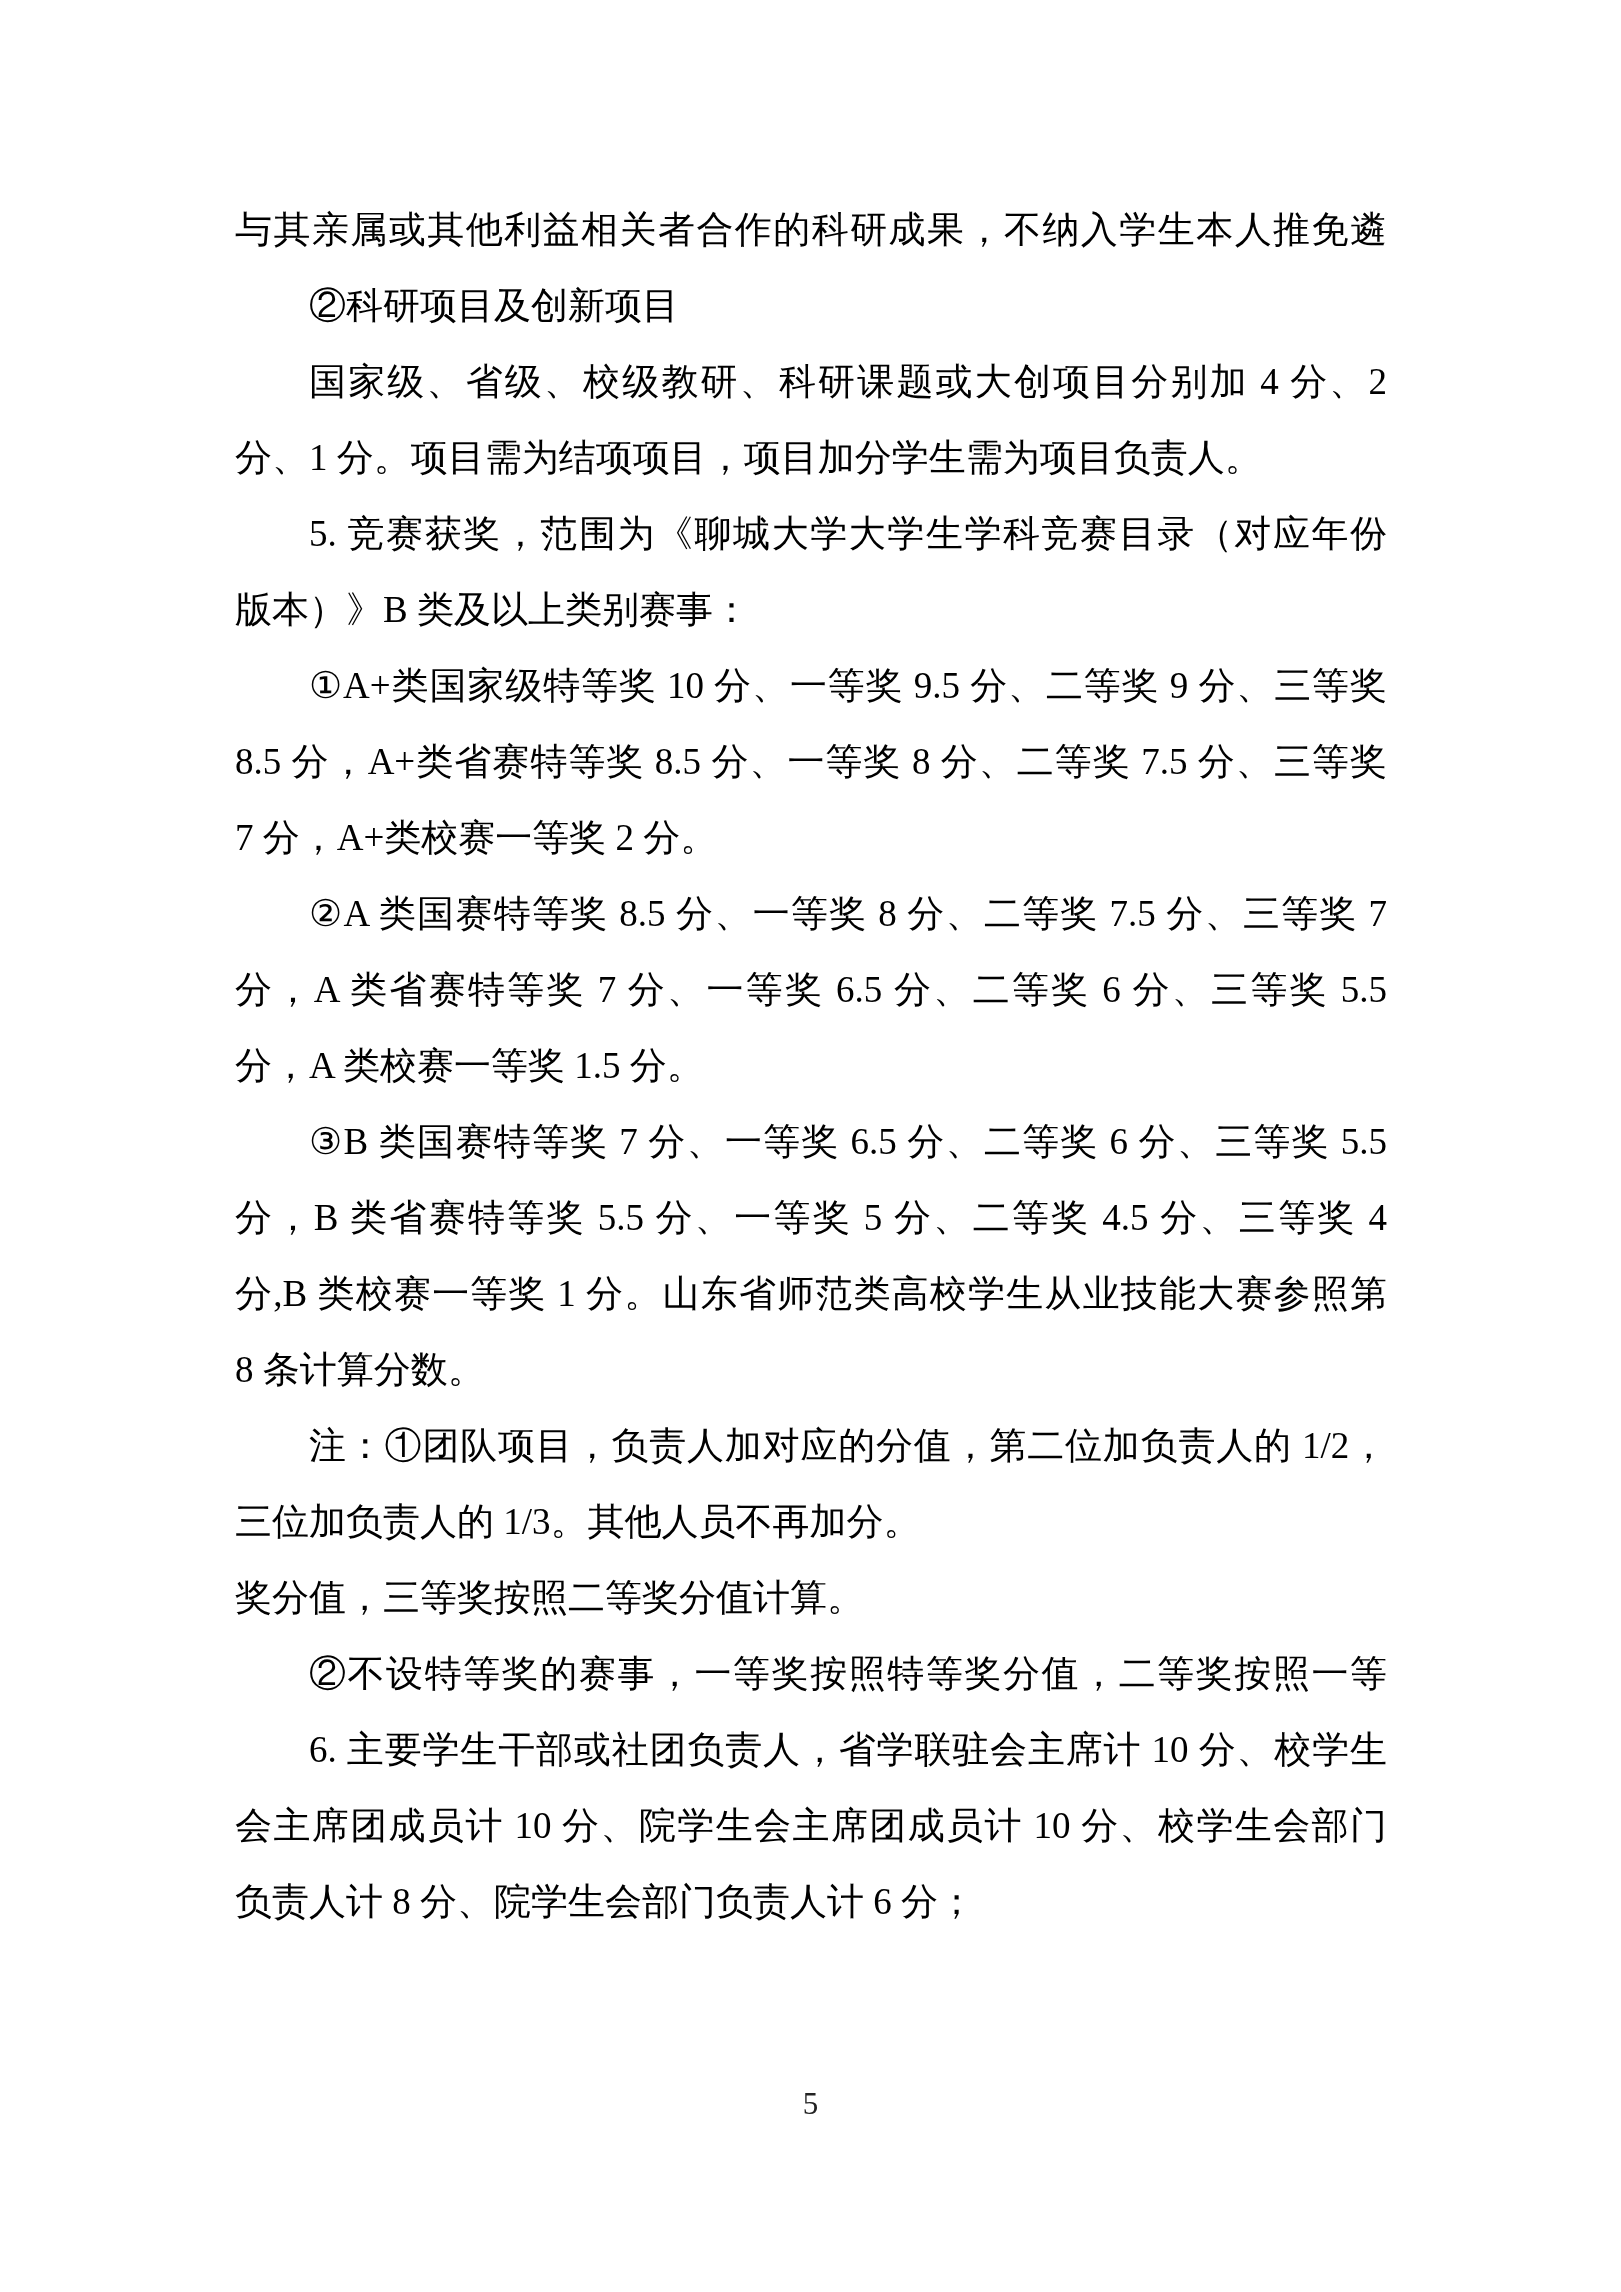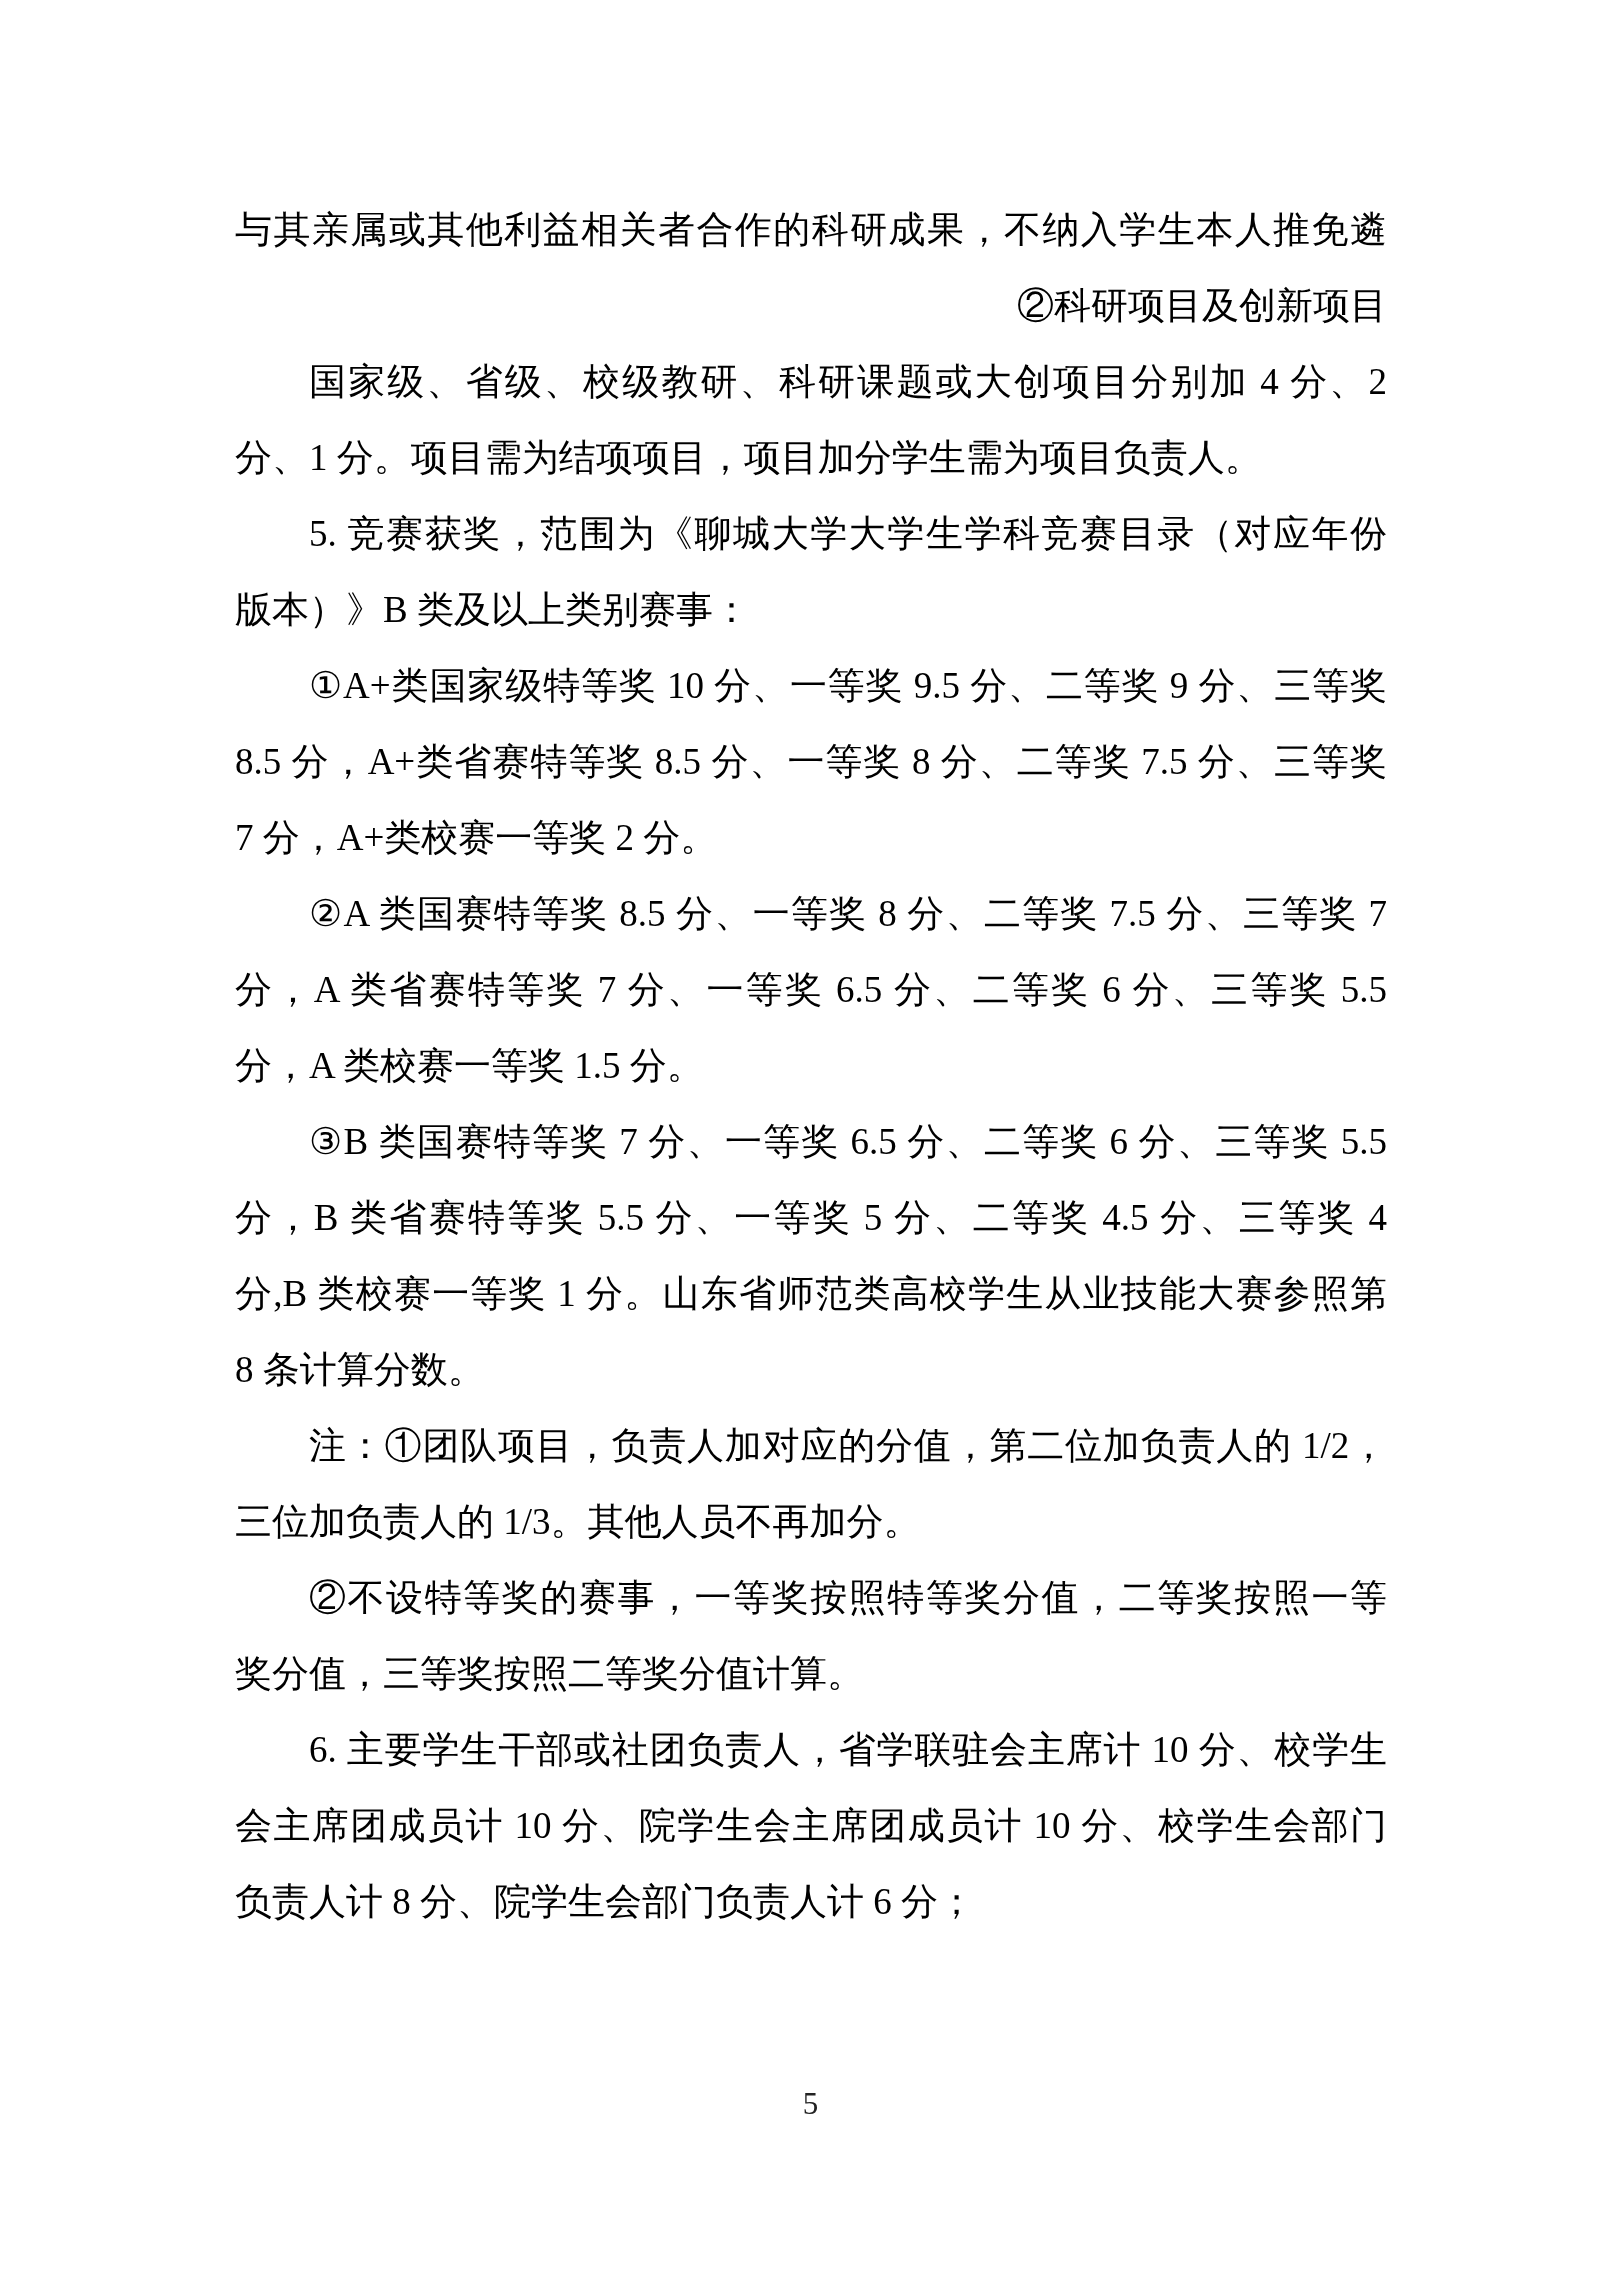--- a/index.html
+++ b/index.html
@@ -37,7 +37,6 @@
   
   .line.indent {
     padding-left: 74px;
-    text-align: right;
   }
   
   .line.fill {

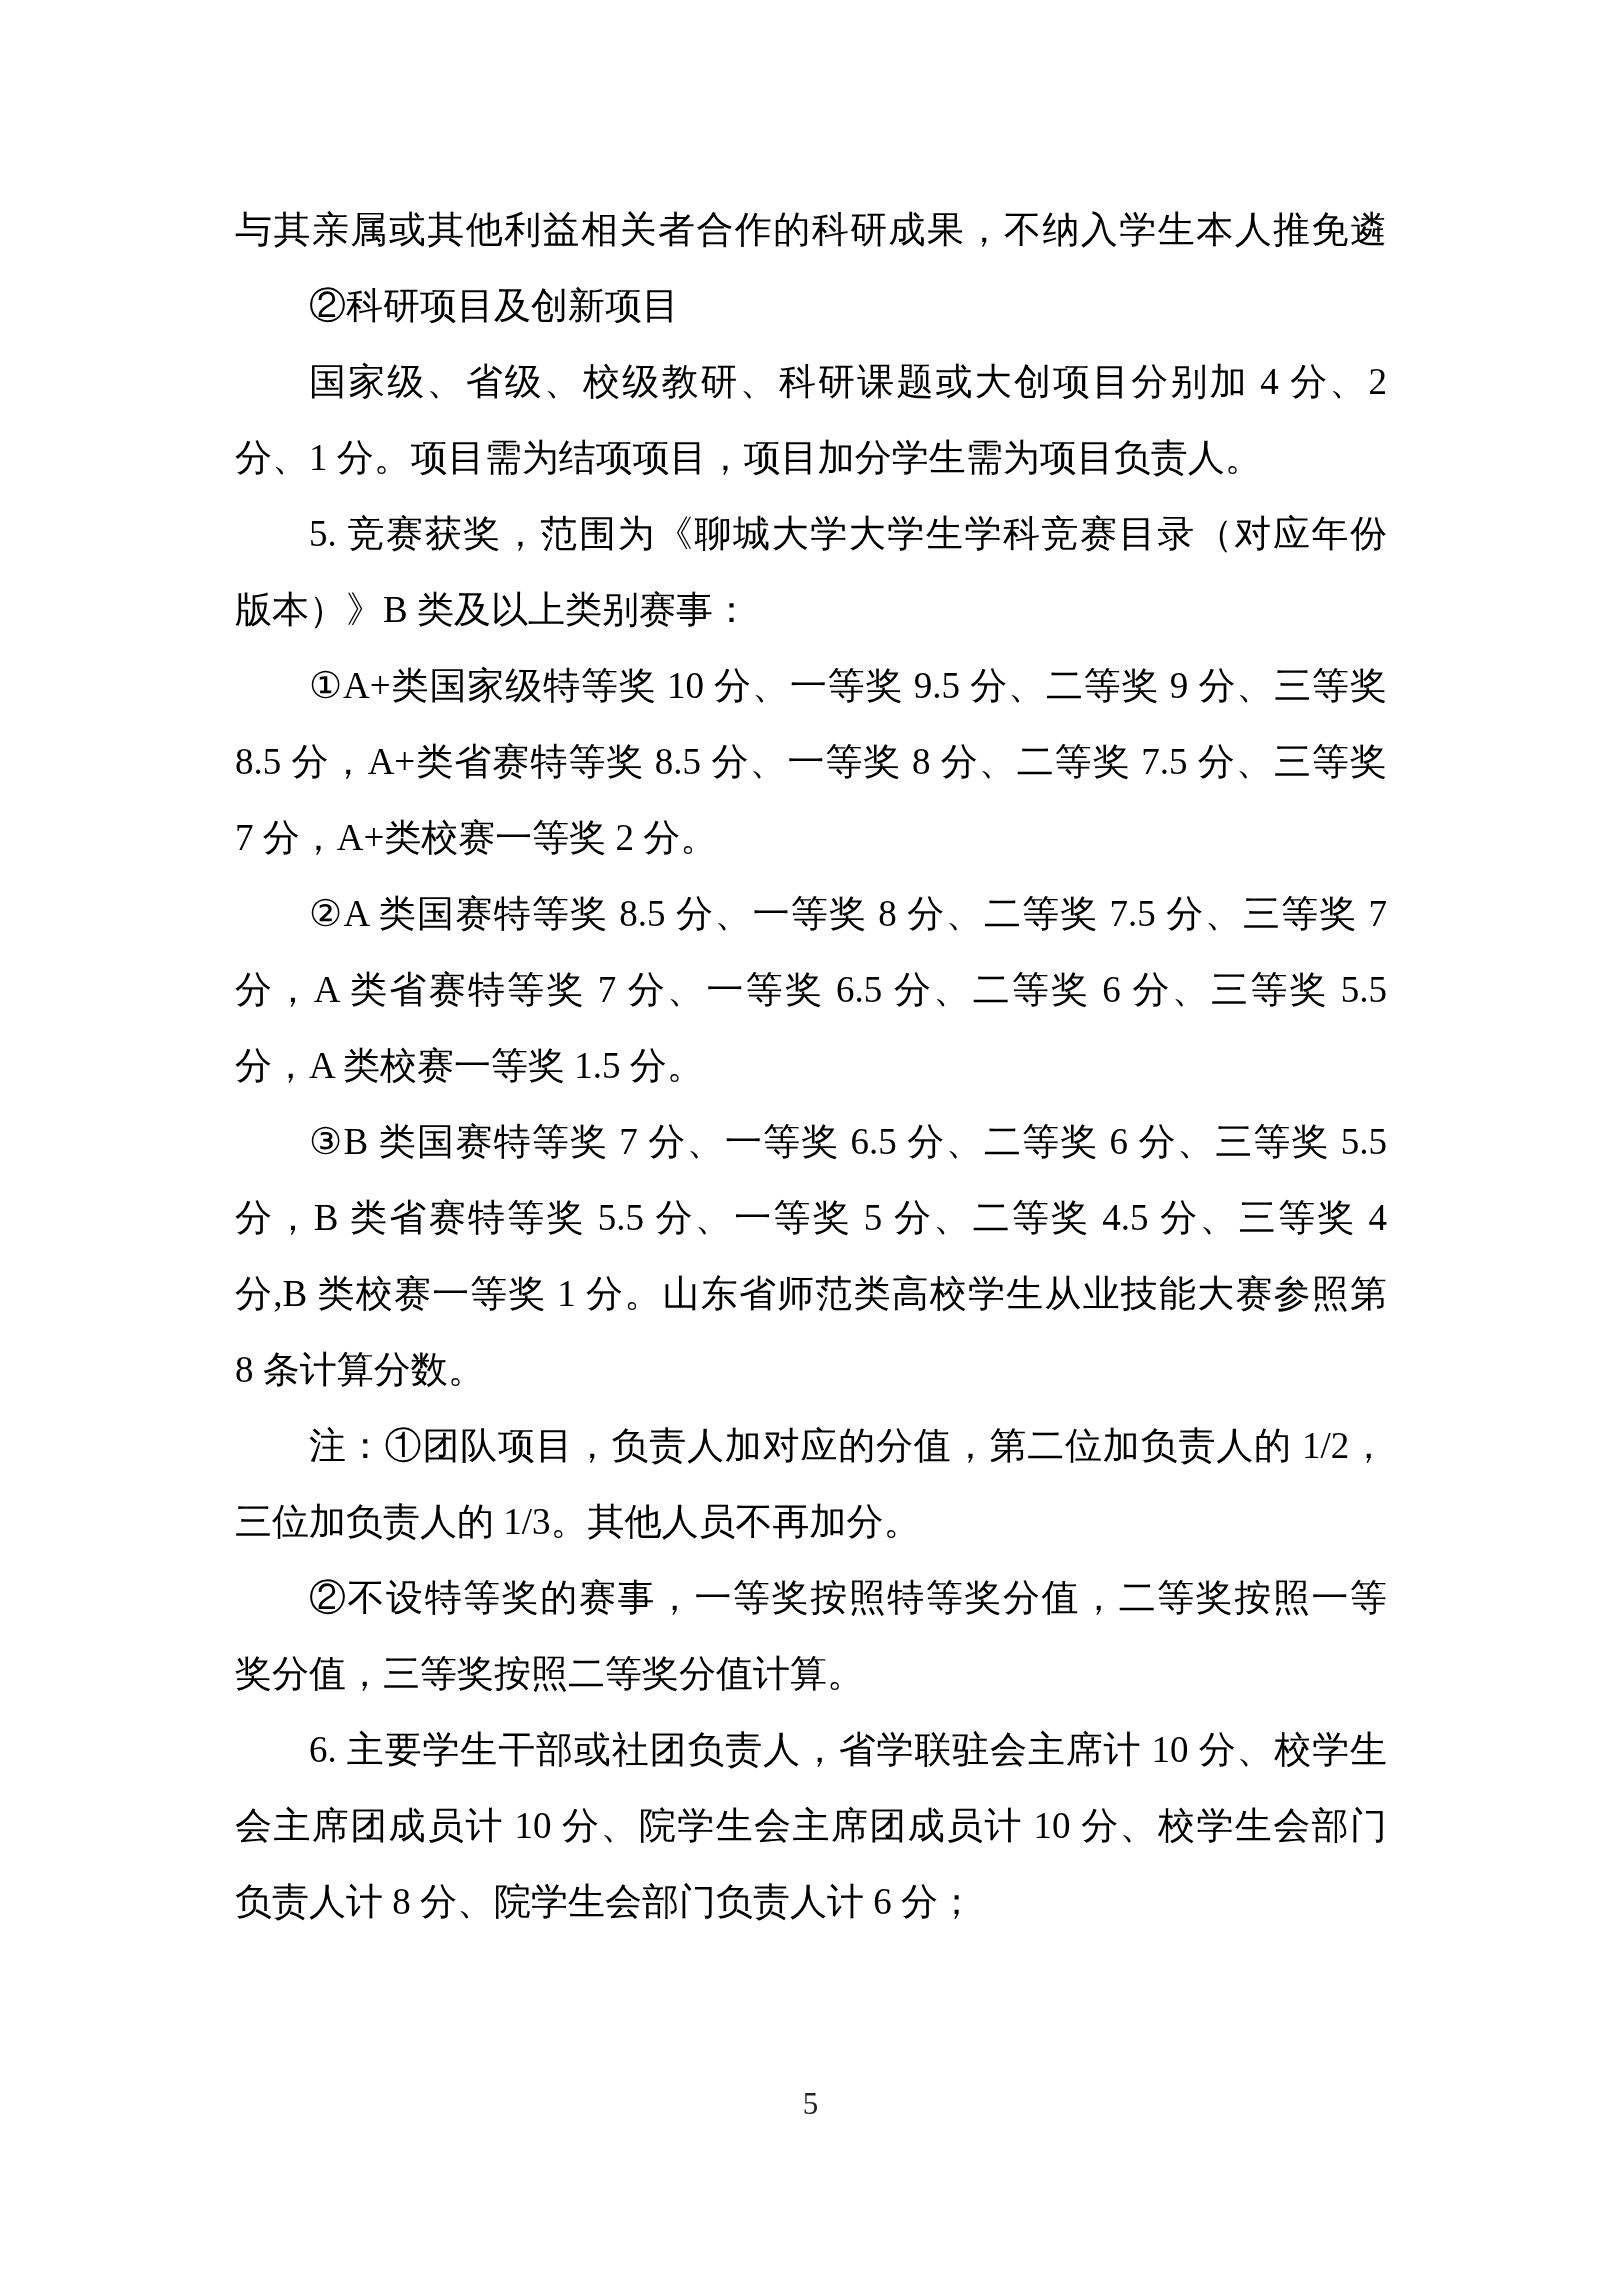--- a/index.html
+++ b/index.html
@@ -77,8 +77,8 @@
     <div class="line">8 条计算分数。</div>
     <div class="line indent fill">注：①团队项目，负责人加对应的分值，第二位加负责人的 1/2，第</div>
     <div class="line">三位加负责人的 1/3。其他人员不再加分。</div>
+    <div class="line">奖分值，三等奖按照二等奖分值计算。</div>
     <div class="line indent fill">②不设特等奖的赛事，一等奖按照特等奖分值，二等奖按照一等</div>
-    <div class="line">奖分值，三等奖按照二等奖分值计算。</div>
     <div class="line indent fill">6. 主要学生干部或社团负责人，省学联驻会主席计 10 分、校学生</div>
     <div class="line fill">会主席团成员计 10 分、院学生会主席团成员计 10 分、校学生会部门</div>
     <div class="line">负责人计 8 分、院学生会部门负责人计 6 分；</div>

